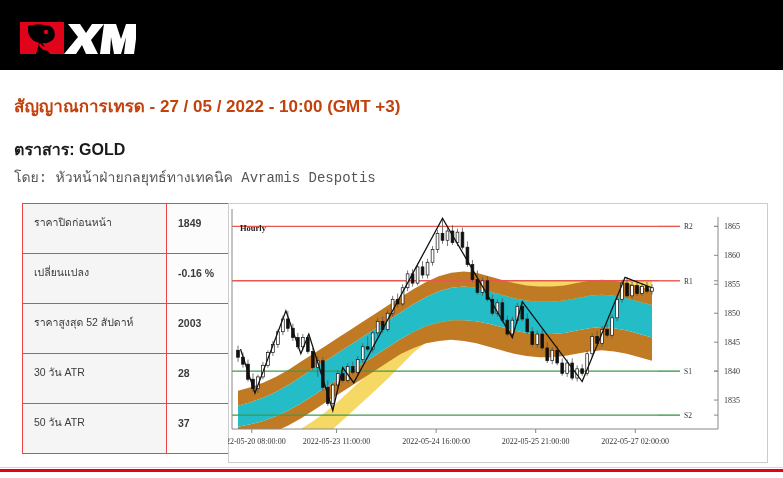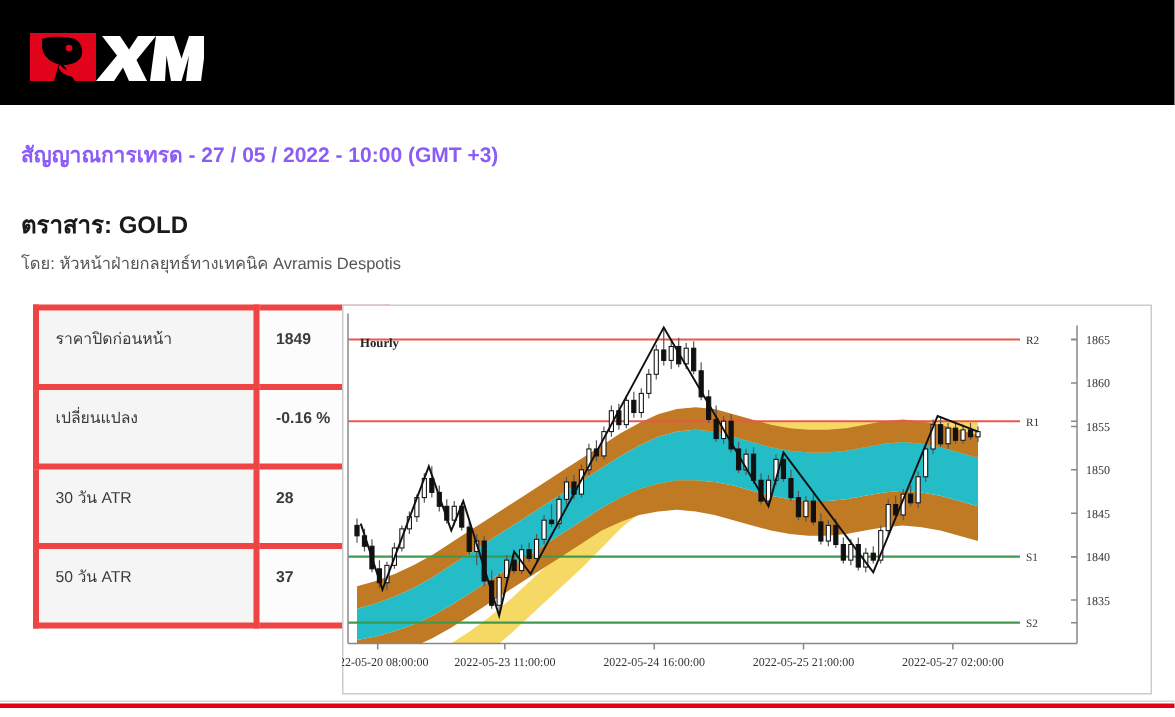--- a/index.html
+++ b/index.html
@@ -18,7 +18,7 @@
   
   #title{
     position:absolute;left:14px;top:92px;
-    font-size:14px;font-weight:bold;color:#8b5cf6;letter-spacing:0px;white-space:nowrap;
+    font-size:17px;font-weight:bold;color:#c2410c;letter-spacing:0px;white-space:nowrap;
   }
   #instrument{
     position:absolute;left:14px;top:137px;

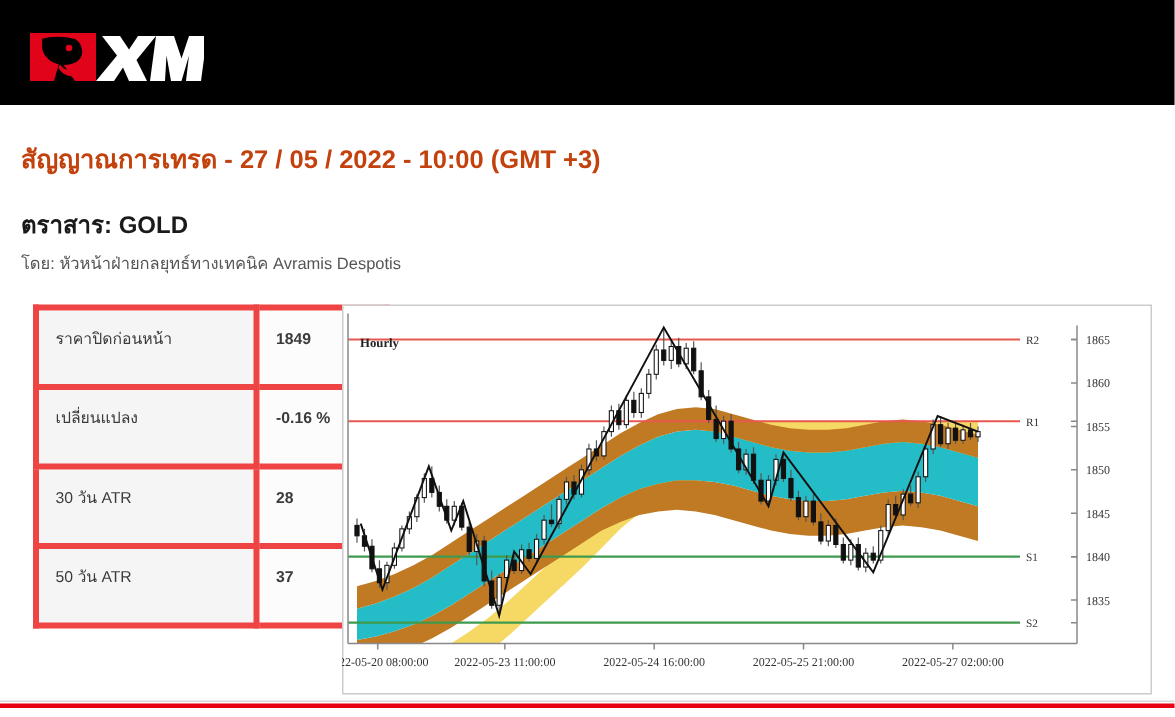--- a/index.html
+++ b/index.html
@@ -26,7 +26,7 @@
   }
   #byline{
     position:absolute;left:14px;top:166px;
-    font-size:11px;color:#555555;white-space:nowrap;
+    font-size:14px;color:#555555;white-space:nowrap;font-family:Liberation Mono, monospace;
   }
 
   

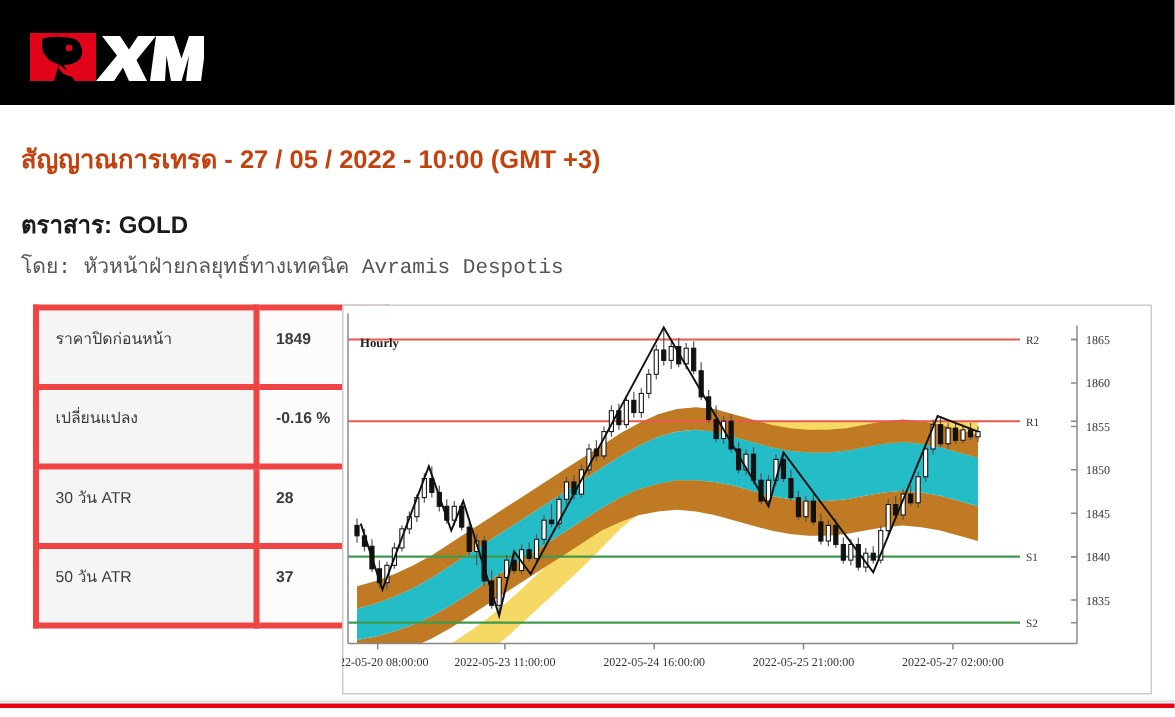--- a/index.html
+++ b/index.html
@@ -35,7 +35,7 @@
     border-collapse:collapse;table-layout:fixed;
   }
   #stats td{
-    border:4px solid #ef4444;
+    border:1px solid #ef4444;
     font-size:10.5px;color:#3b3b3b;
     height:37px;padding:0 0 12px 11px;vertical-align:middle;
     background:#fcfcfc;

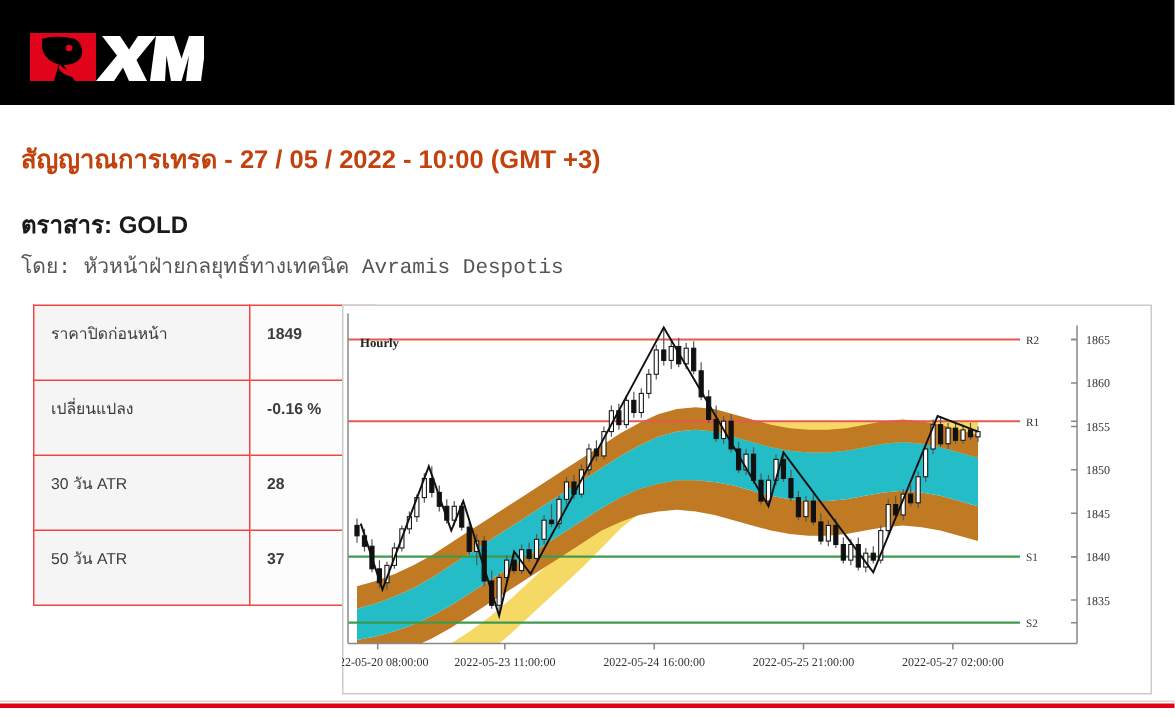--- a/index.html
+++ b/index.html
@@ -93,6 +93,10 @@
         <tr>
           <td class="k">เปลี่ยนแปลง</td>
           <td class="v">-0.16 %</td>
+        </tr>
+        <tr>
+          <td class="k">ราคาสูงสุด 52 สัปดาห์</td>
+          <td class="v">2003</td>
         </tr>
         <tr>
           <td class="k">30 วัน ATR</td>

